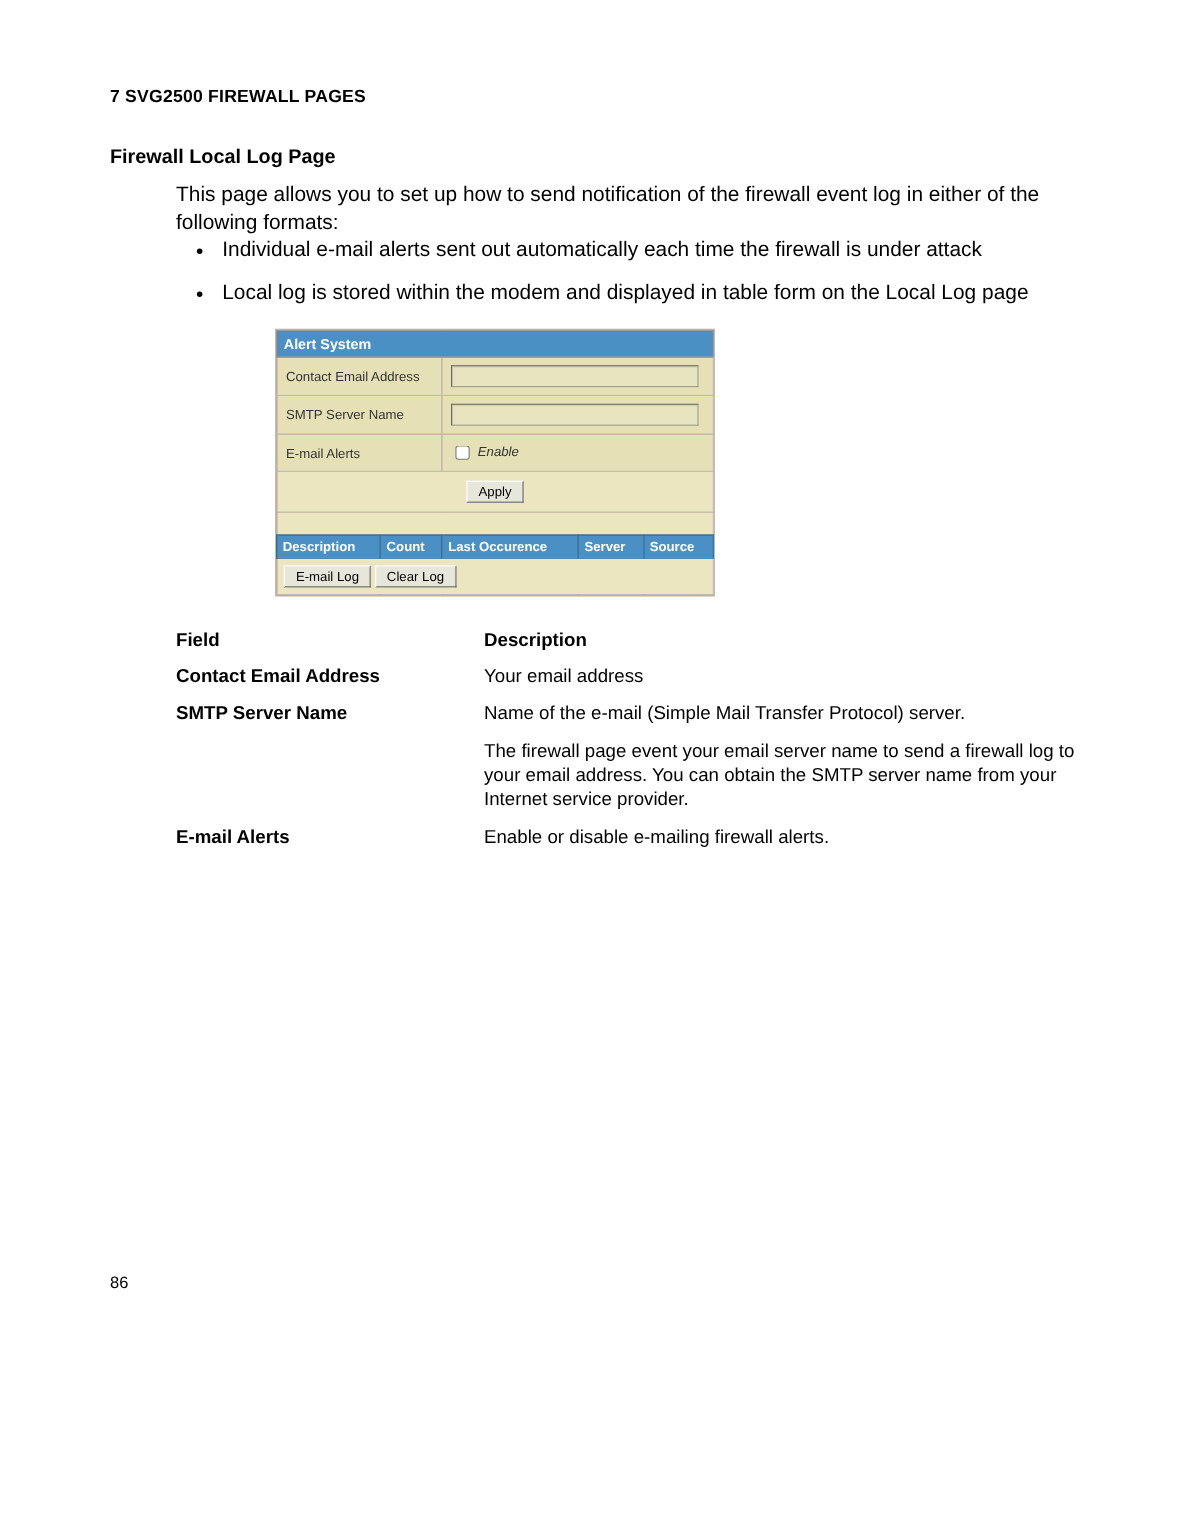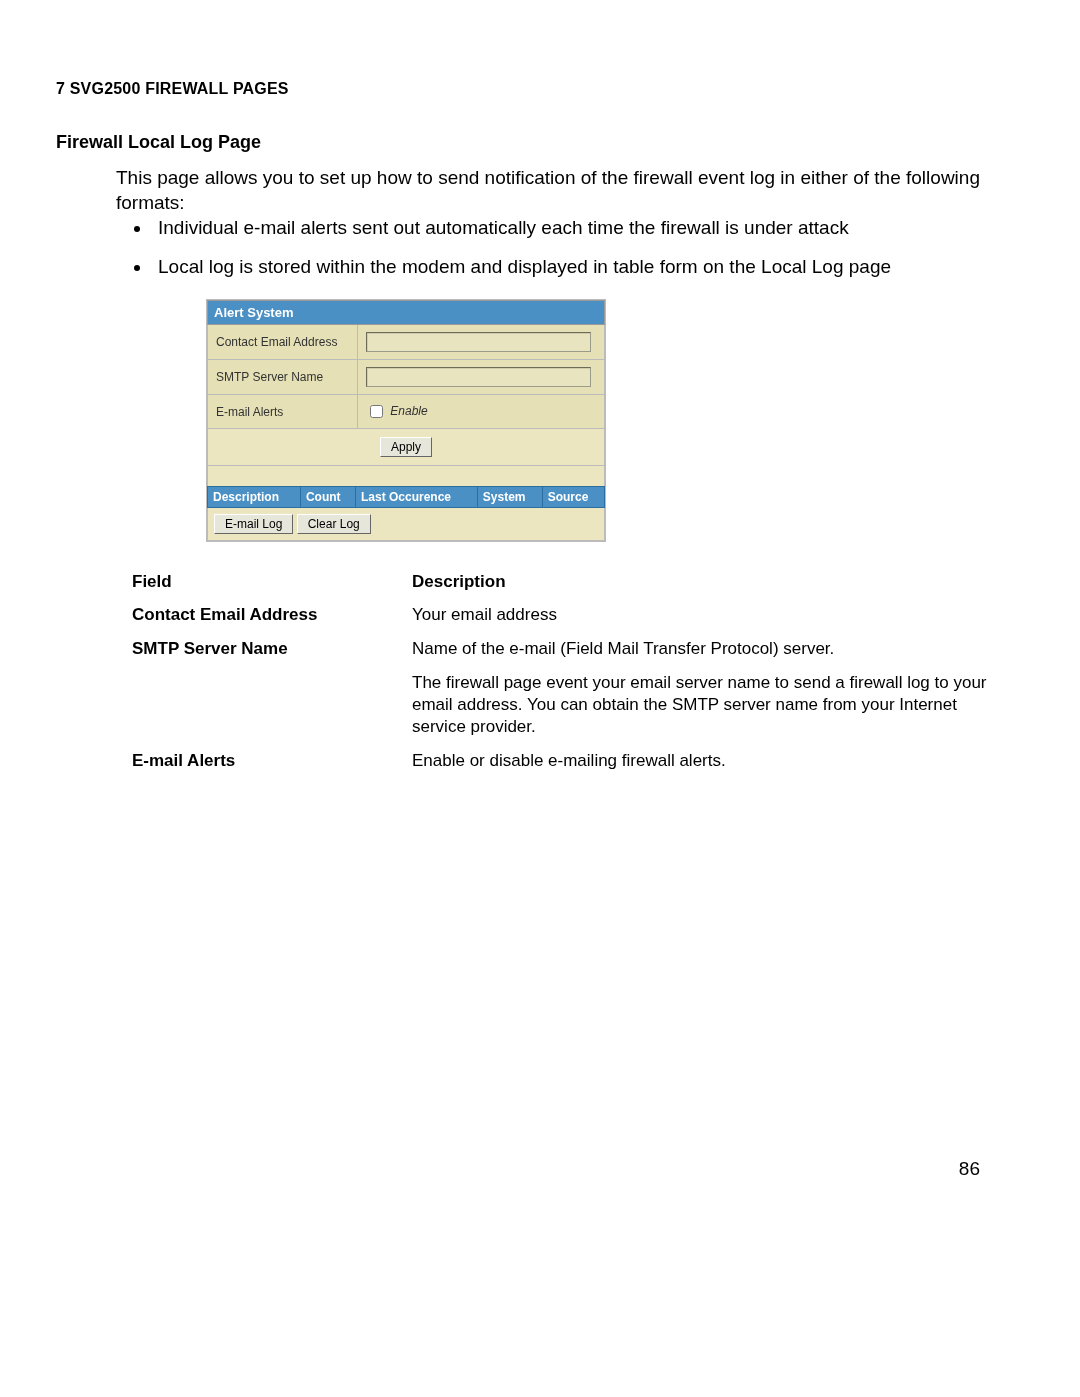--- a/index.html
+++ b/index.html
@@ -12,7 +12,7 @@
     width: 1080px;
   }
   .page {
-    padding: 80px 100px 60px 56px;
+    padding: 80px 100px 60px 100px;
   }
   .section-header {
     font-family: Arial, sans-serif;

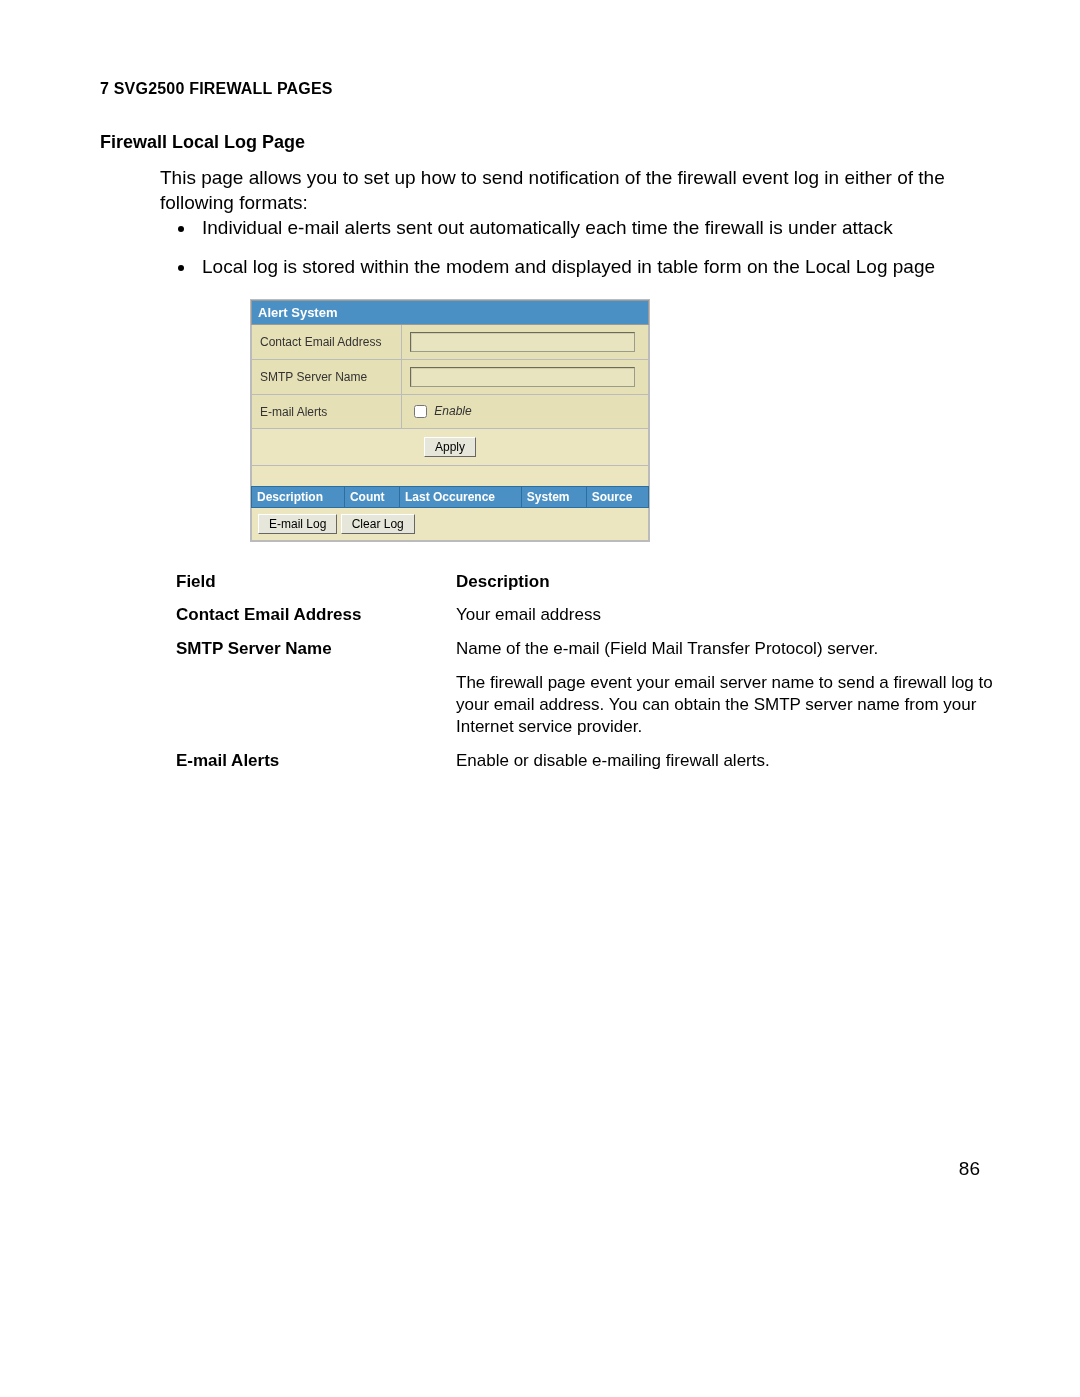--- a/index.html
+++ b/index.html
@@ -207,7 +207,7 @@
           <td>Description</td>
           <td>Count</td>
           <td>Last Occurence</td>
-          <td>System</td>
+          <td>Server</td>
           <td>Source</td>
         </tr>
         <tr class="log-btn-row">

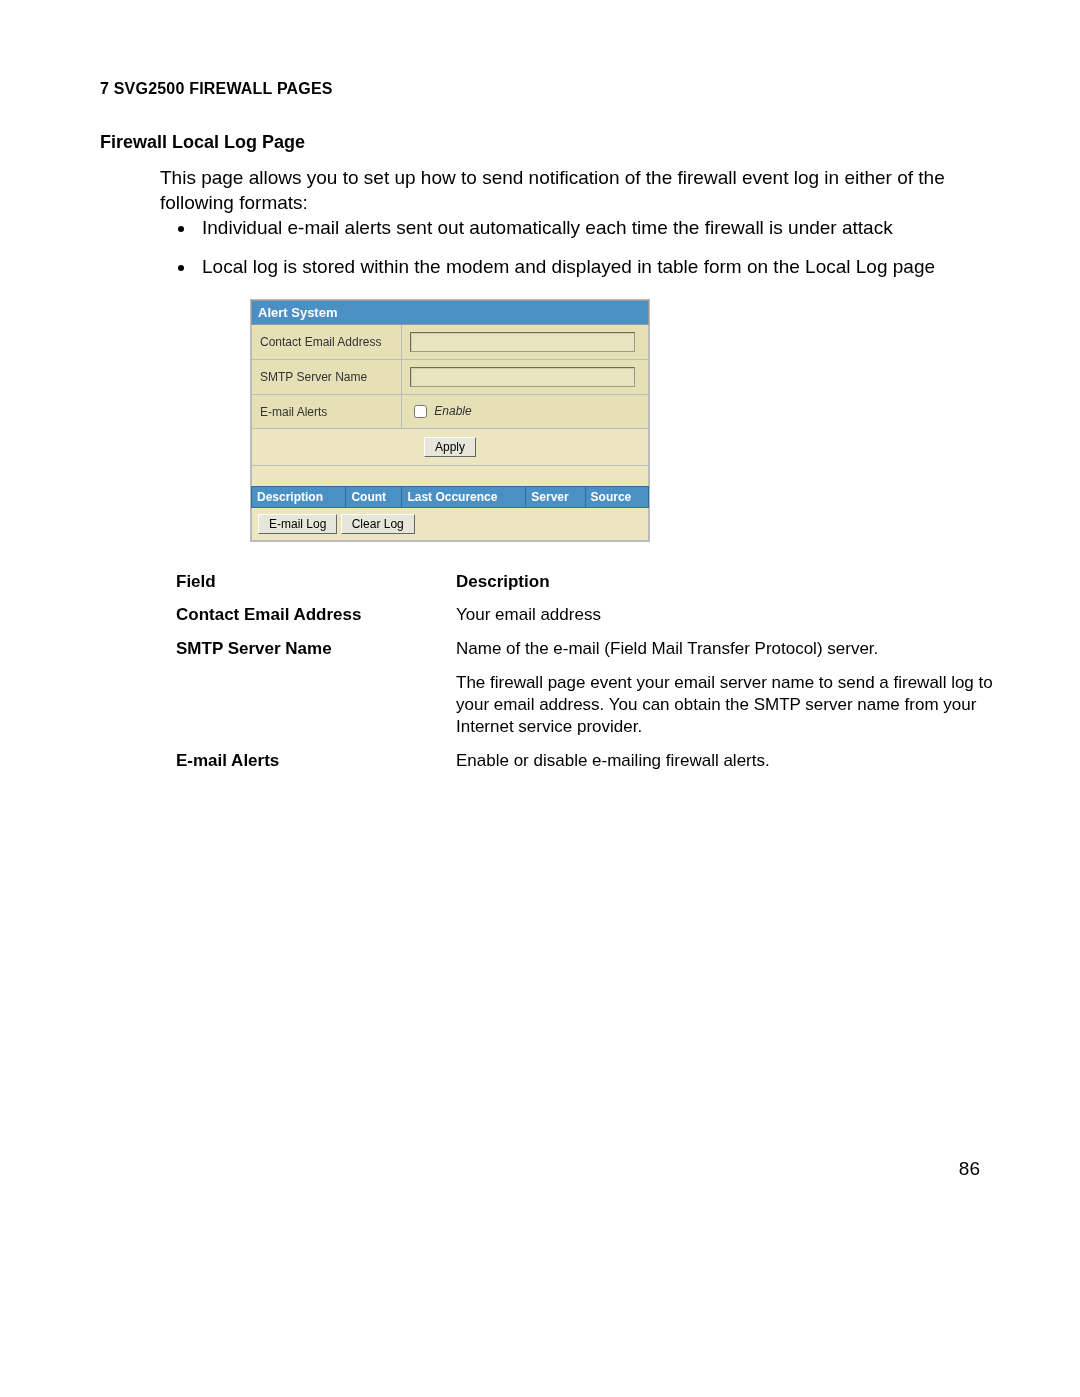--- a/index.html
+++ b/index.html
@@ -131,7 +131,6 @@
     width: 100%;
     border-collapse: collapse;
     margin-top: 4px;
-    margin-left: 16px;
   }
   .field-table th {
     text-align: left;

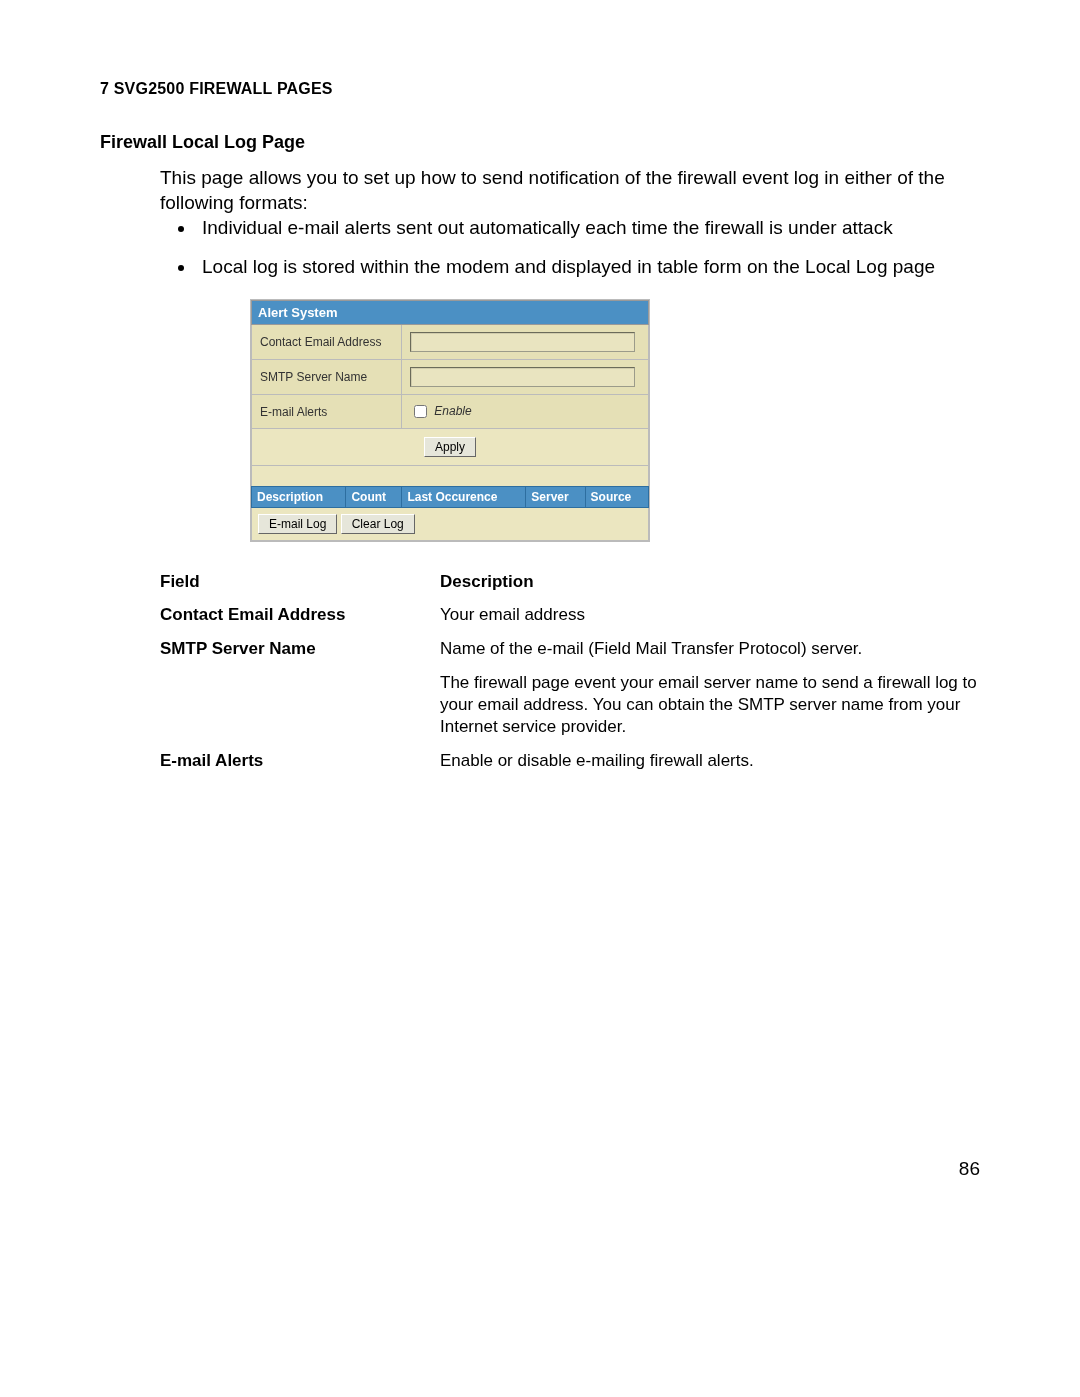--- a/index.html
+++ b/index.html
@@ -231,7 +231,7 @@
       </tr>
       <tr>
         <td class="fname">SMTP Server Name</td>
-        <td>Name of the e-mail (Field Mail Transfer Protocol) server.</td>
+        <td>Name of the e-mail (Simple Mail Transfer Protocol) server.</td>
       </tr>
       <tr>
         <td class="fname"></td>

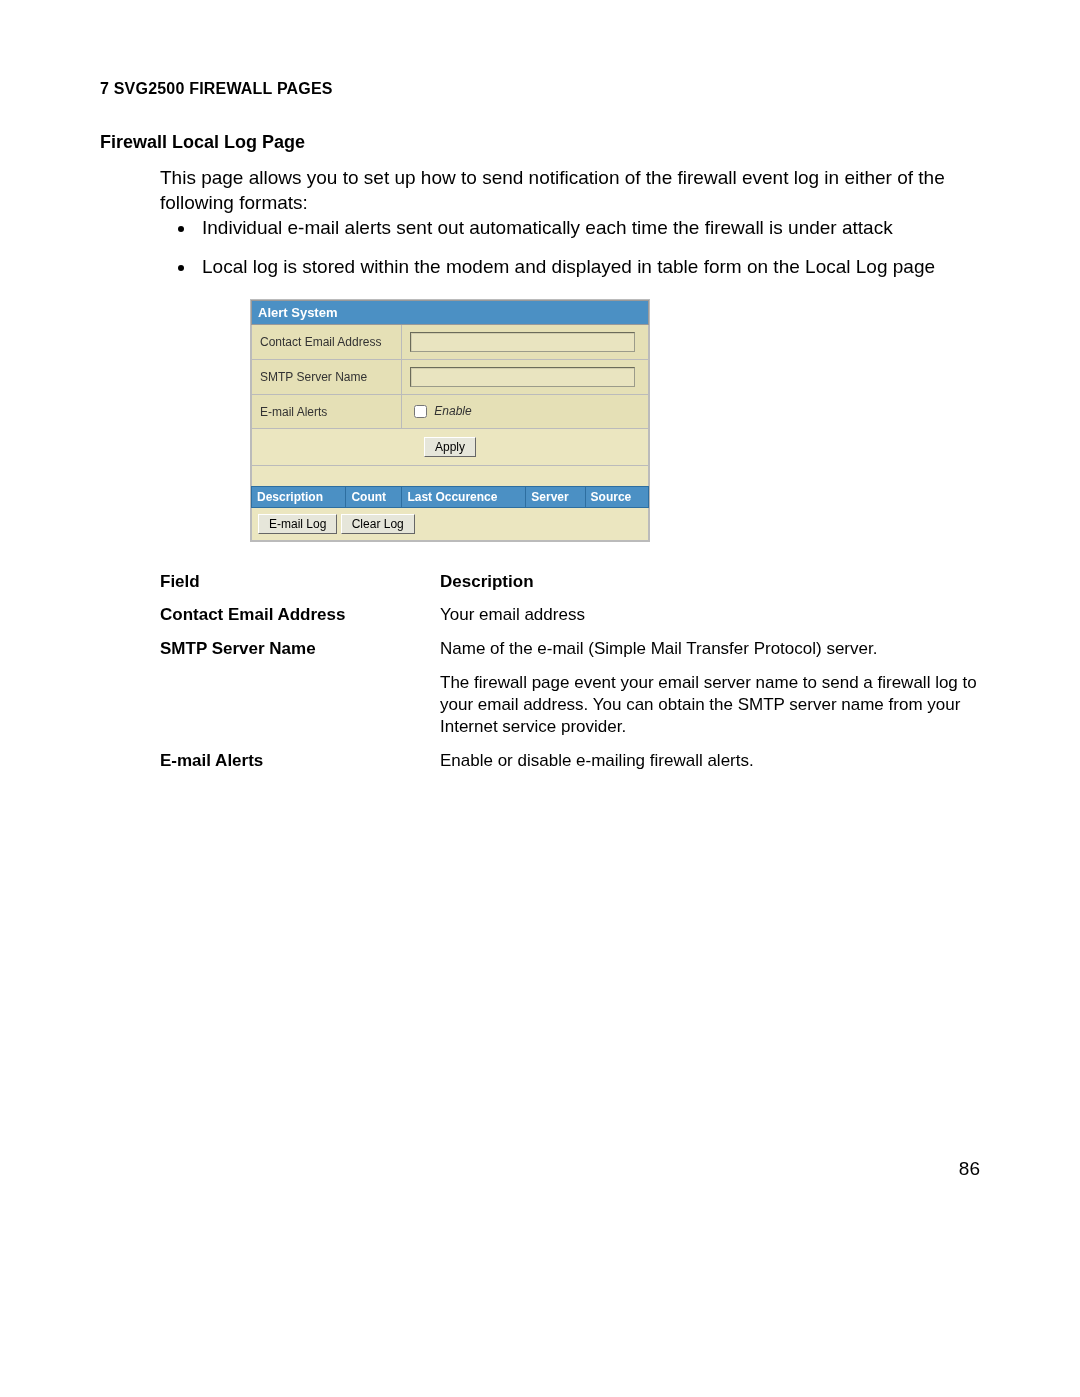--- a/index.html
+++ b/index.html
@@ -150,8 +150,8 @@
     width: 280px;
   }
   .page-number {
-    text-align: right;
-    font-size: 19px;
+    text-align: left;
+    font-size: 15px;
     margin-top: 380px;
   }
 </style>

